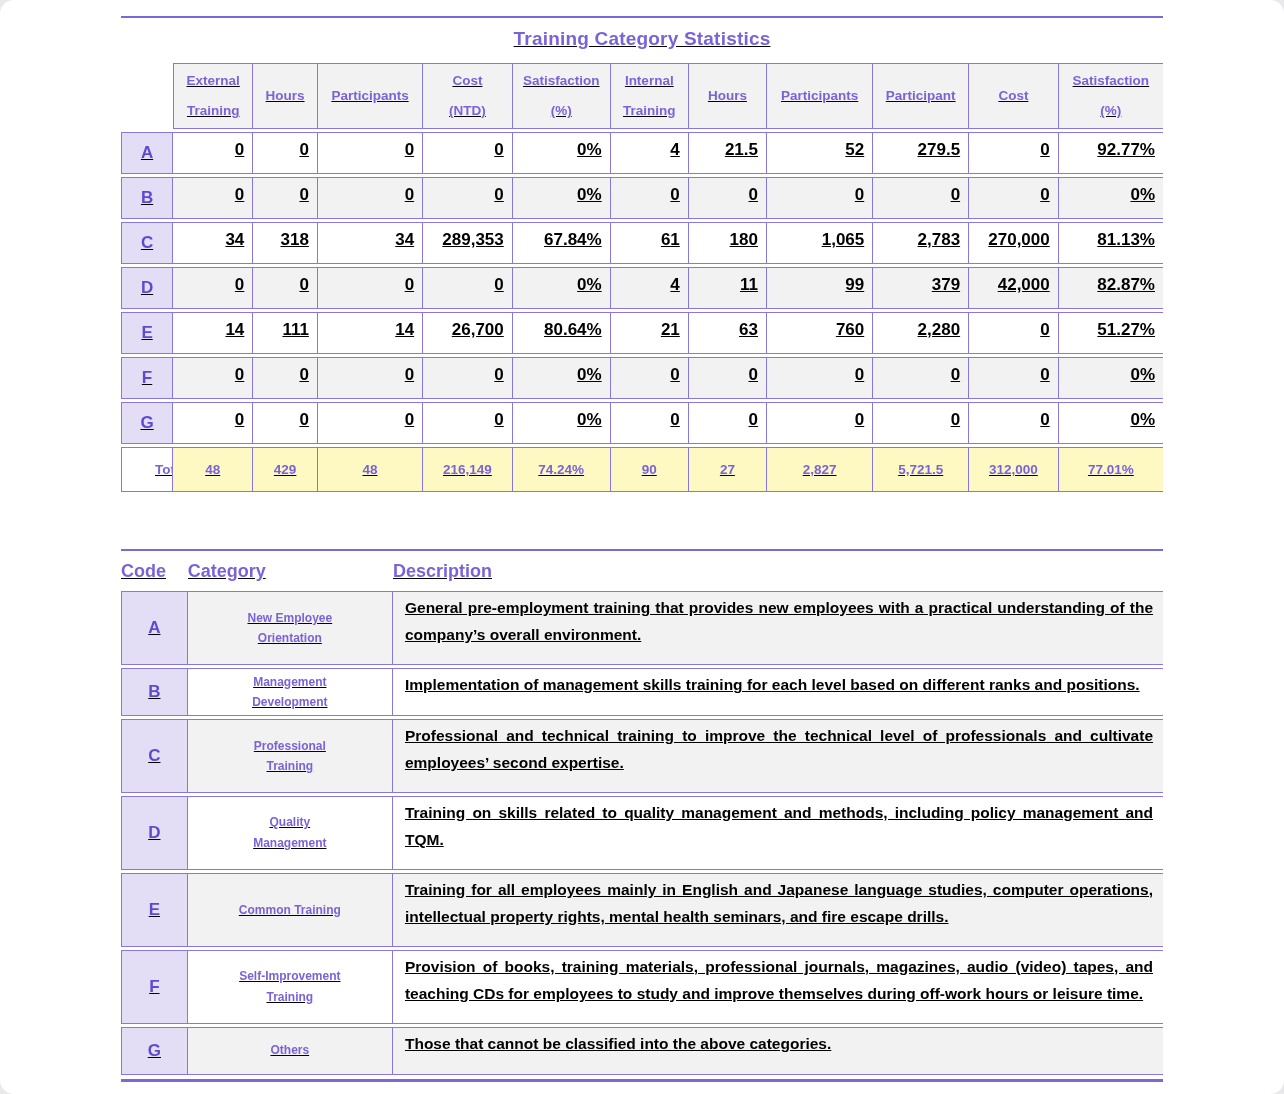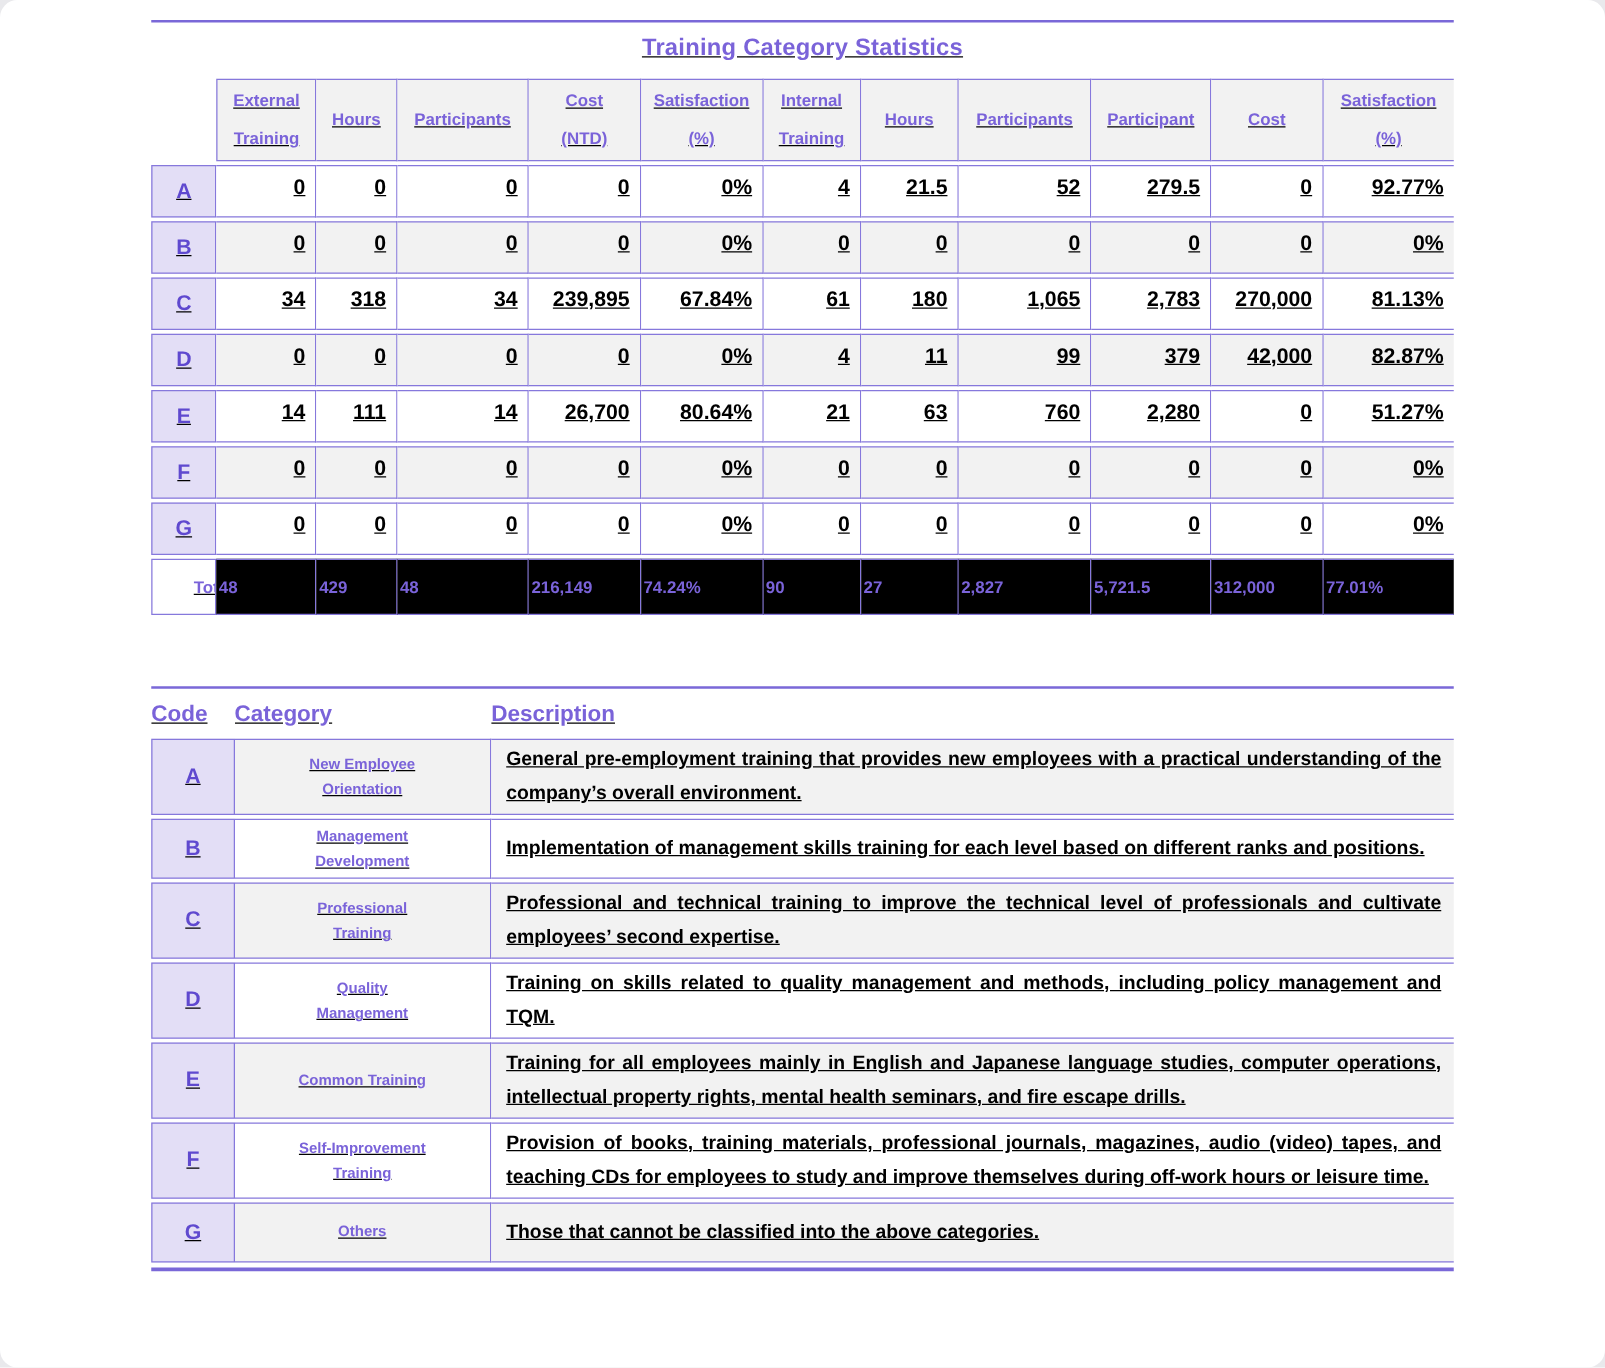--- a/index.html
+++ b/index.html
@@ -158,7 +158,7 @@
             <td class="num">34</td>
             <td class="num">318</td>
             <td class="num">34</td>
-            <td class="num">239,895</td>
+            <td class="num">289,353</td>
             <td class="num">67.84%</td>
             <td class="num">61</td>
             <td class="num">180</td>

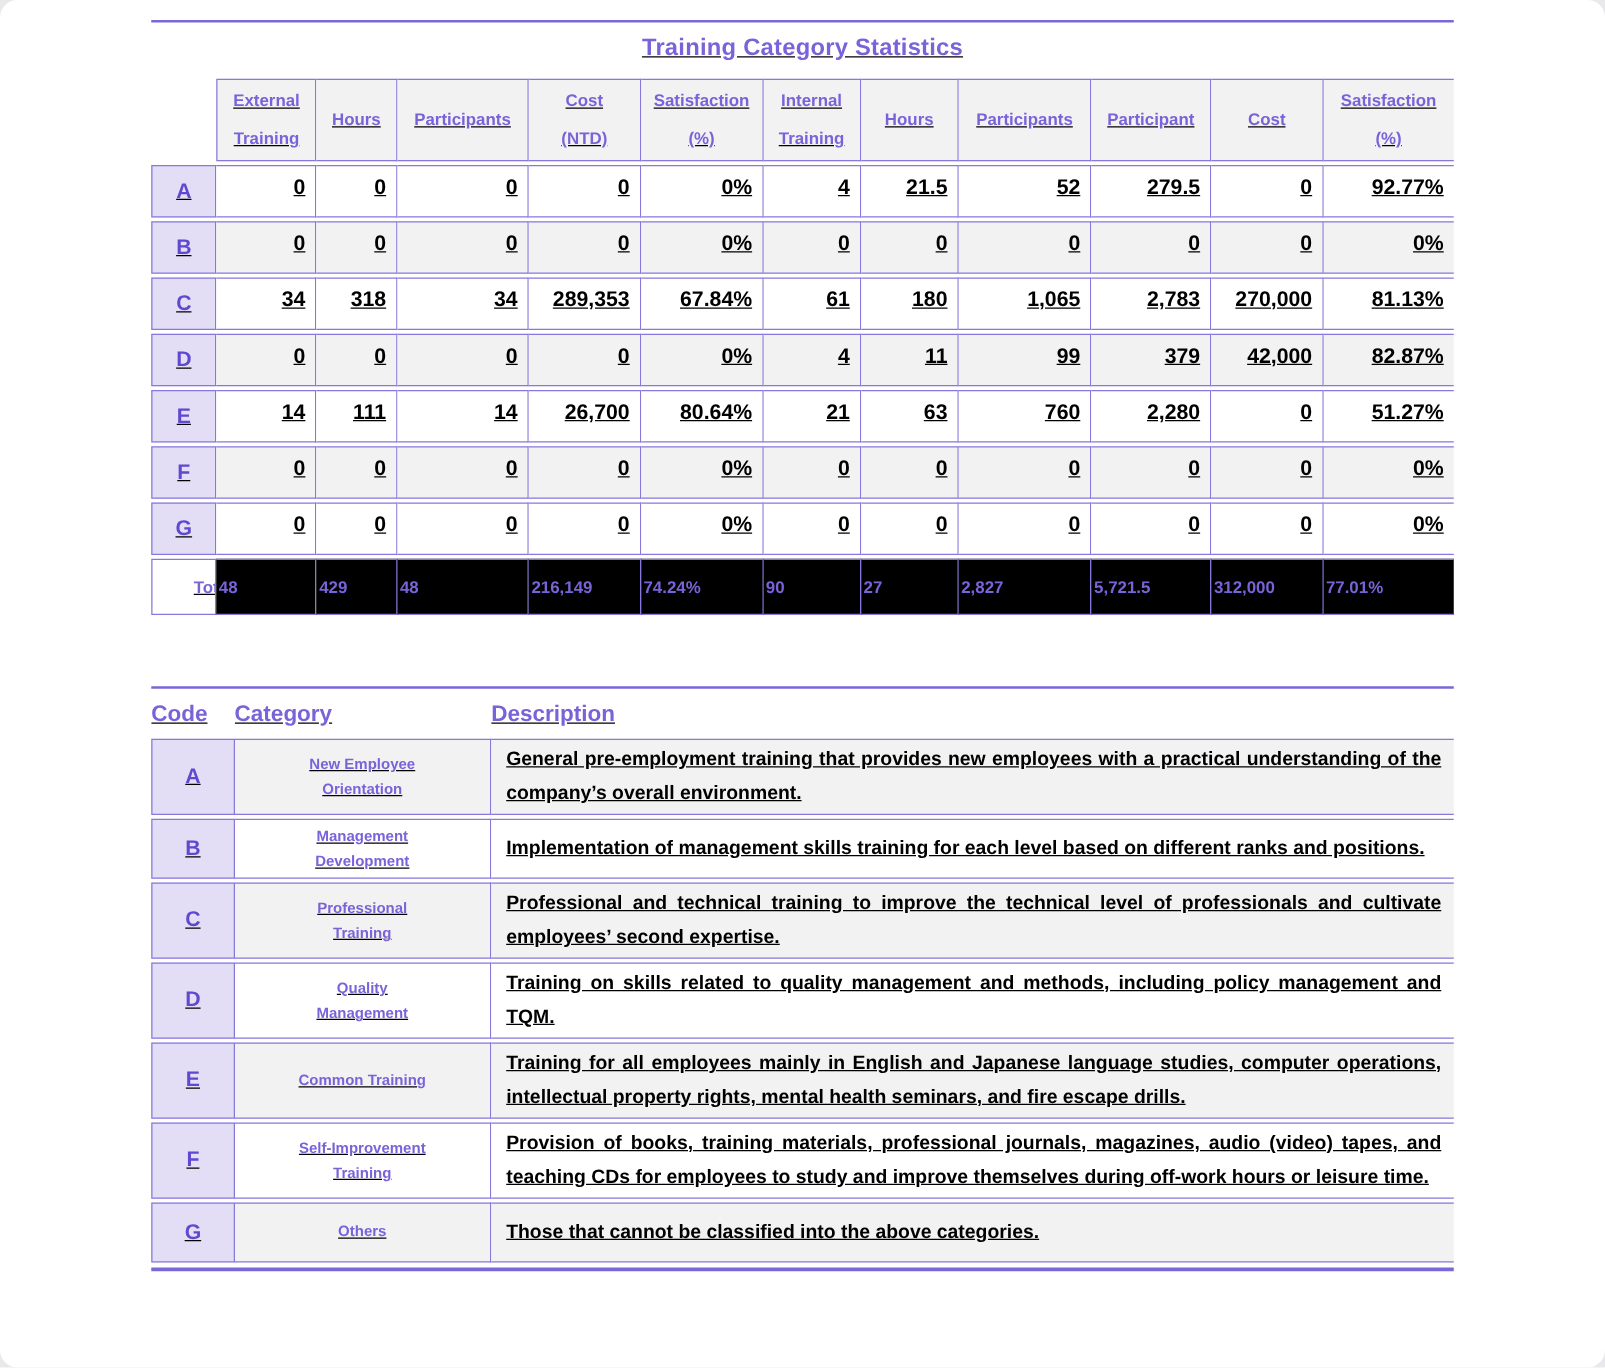--- a/index.html
+++ b/index.html
@@ -54,8 +54,8 @@
     text-align:center;vertical-align:middle;height:45px;padding-left:33px;
   }
   .stats tbody tr.total td.totalnum{
-    background:#000000;color:var(--purple,#7a63d9);font-size:13.5px;
-    vertical-align:middle;height:45px;padding:0 2px;
+    background:#fef9c3;color:var(--purple,#7a63d9);font-size:13.5px;
+    text-align:center;vertical-align:middle;height:45px;padding:0 2px;
   }
   
   .cats thead th.h2{

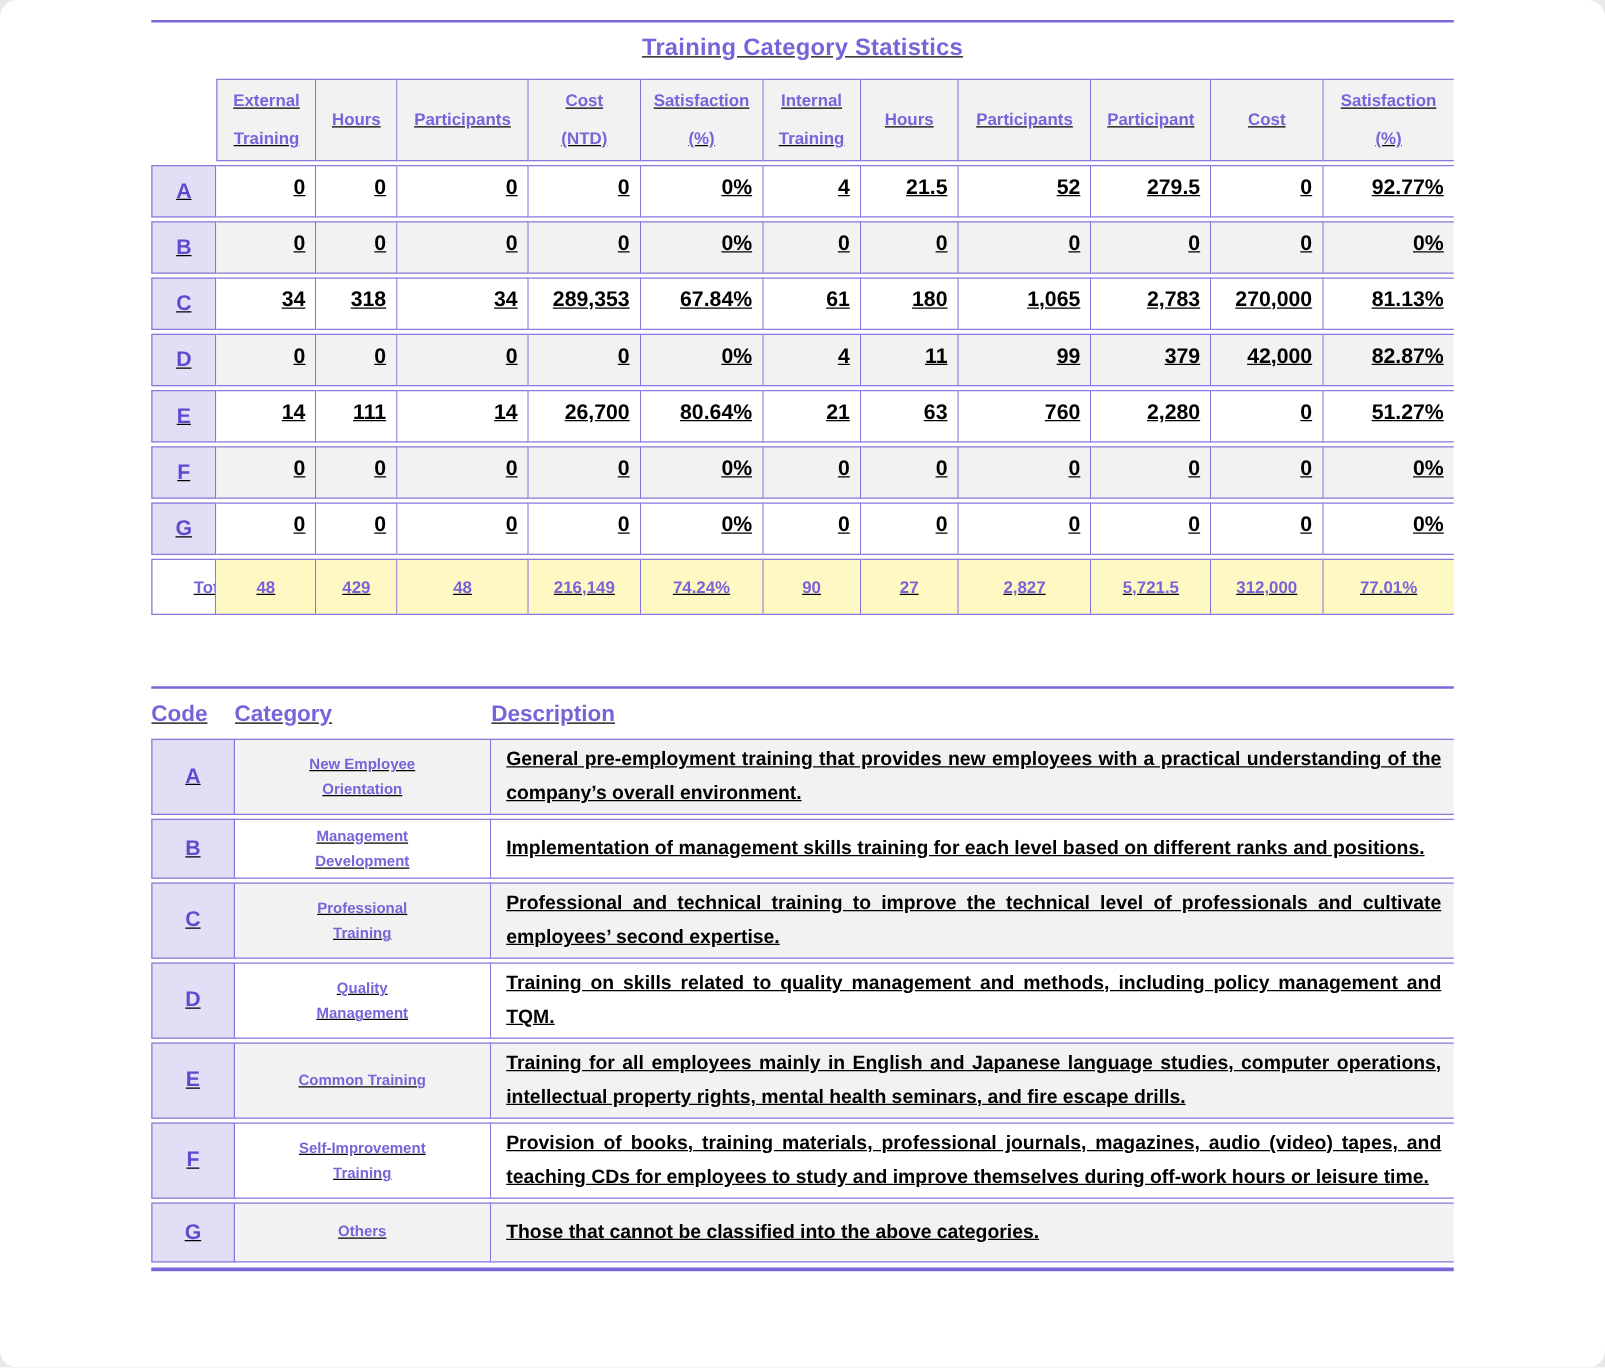--- a/index.html
+++ b/index.html
@@ -74,7 +74,7 @@
   .cats tbody td.desc{
     background:#fff;color:var(--text,#000);font-size:15.5px;
     text-align:justify;vertical-align:middle;line-height:1.74;
-    padding:3px 10px 2px 12px;height:48px;
+    padding:3px 10px 15px 12px;height:48px;
   }
   .cats tbody tr.alt td{background:var(--row_alt,#f2f2f2);}
 </style>

